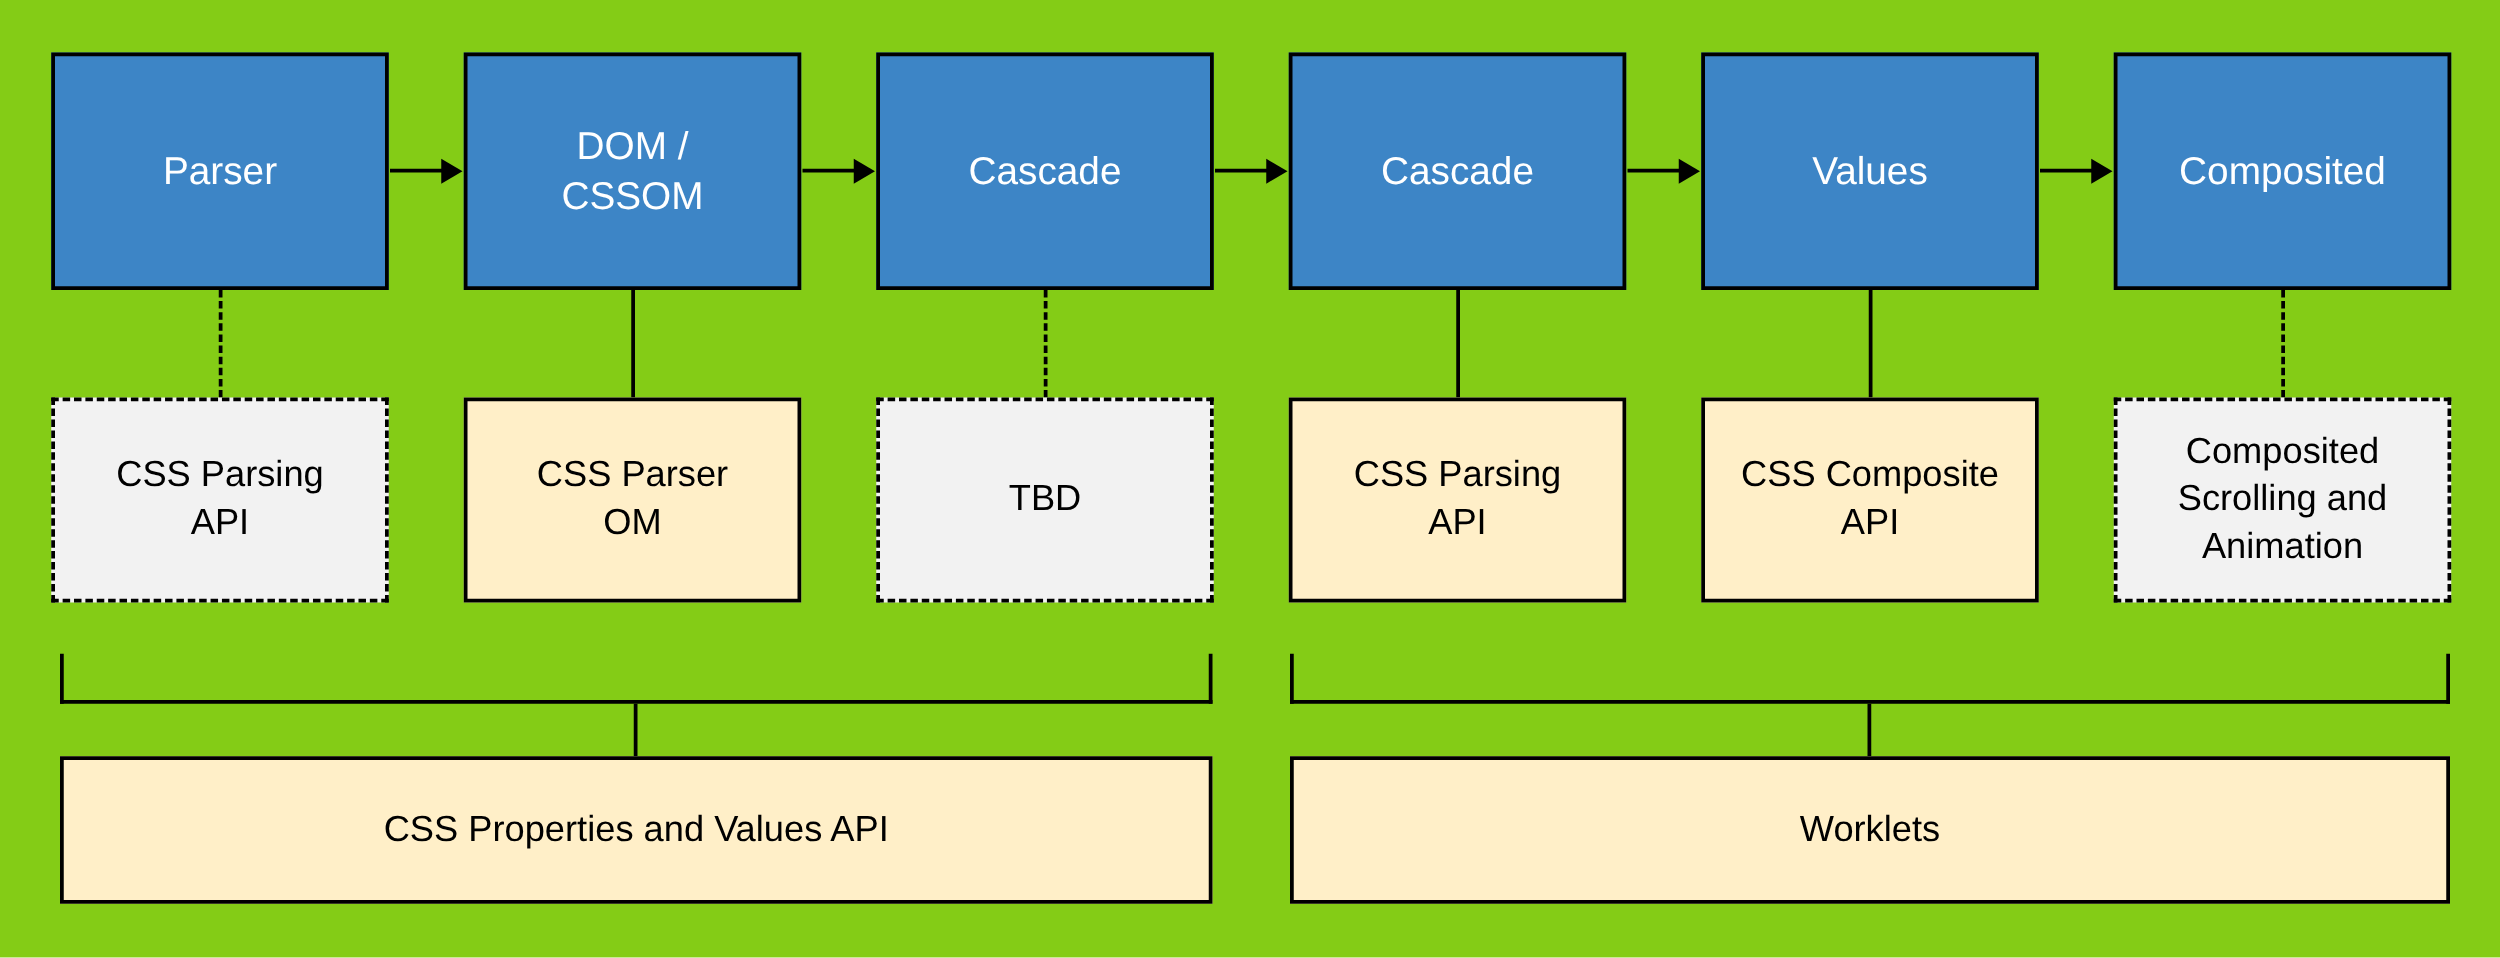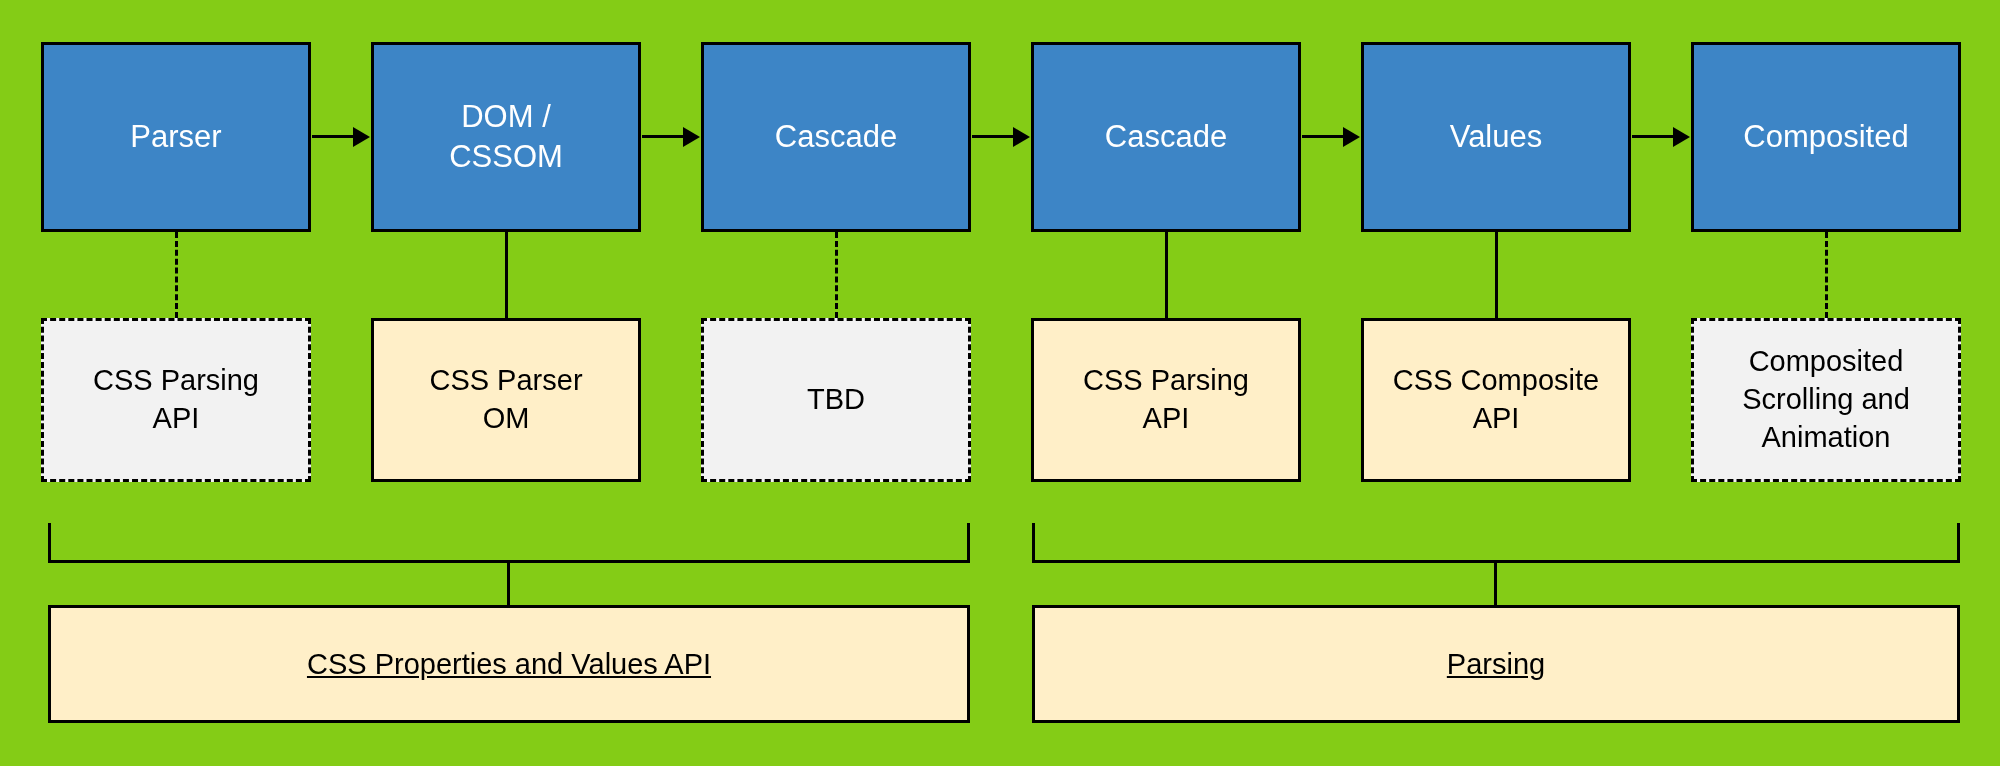--- a/index.html
+++ b/index.html
@@ -92,7 +92,6 @@
     border: 3px solid var(--border, #000);
     font-size: 29px;
     color: #000;
-    text-decoration: underline;
   }
 </style>
 </head>

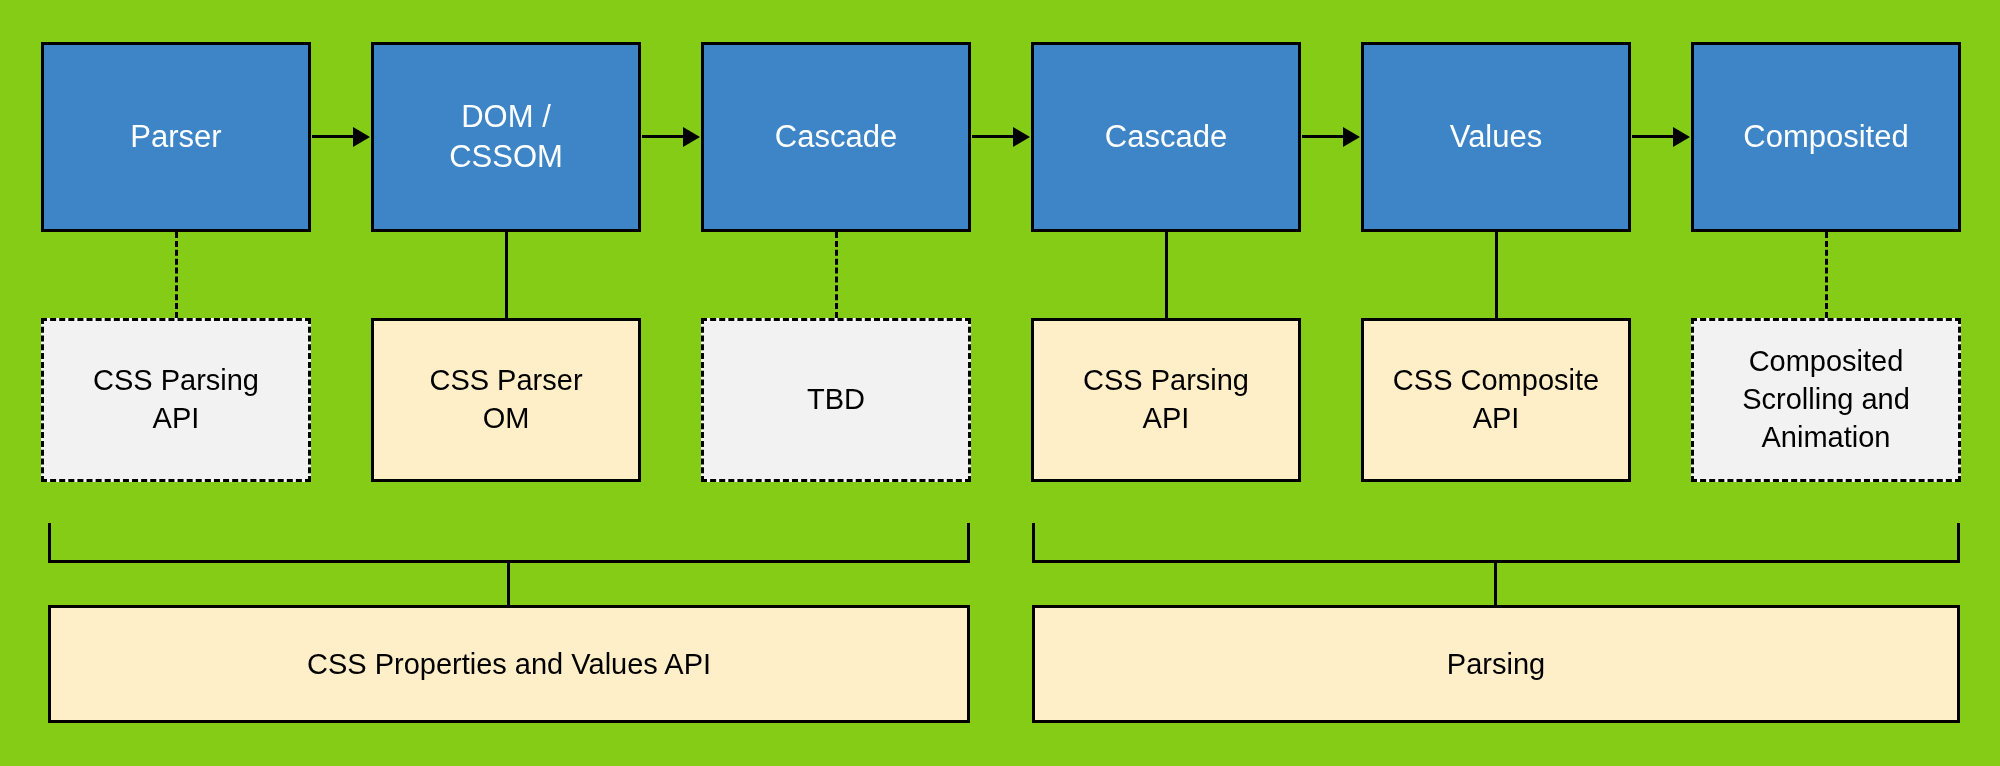--- a/index.html
+++ b/index.html
@@ -144,7 +144,7 @@
   <div class="stem" style="left:1494px"></div>
 
   <div class="box group-box" style="left:48px; width:922px">CSS Properties and Values API</div>
-  <div class="box group-box" style="left:1032px; width:928px">Parsing</div>
+  <div class="box group-box" style="left:1032px; width:928px">Worklets</div>
 
 </div>
 

